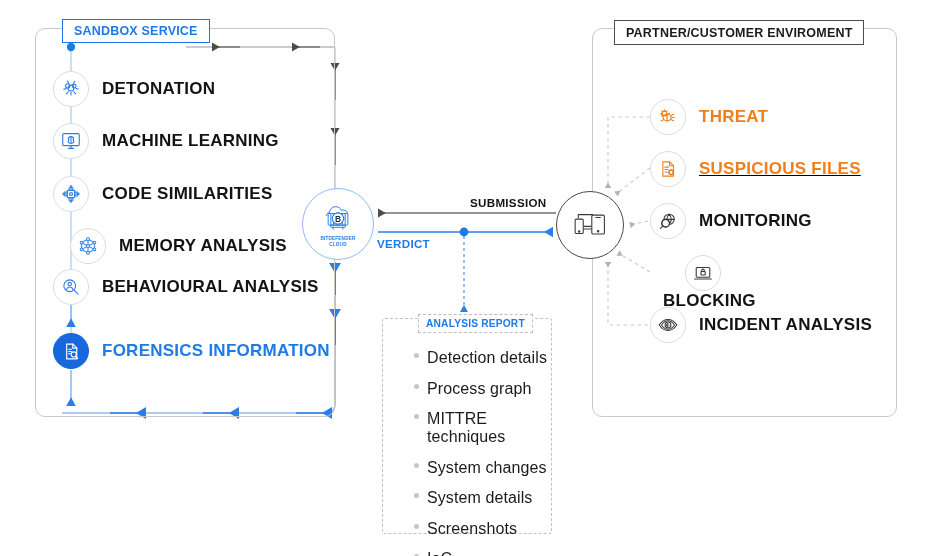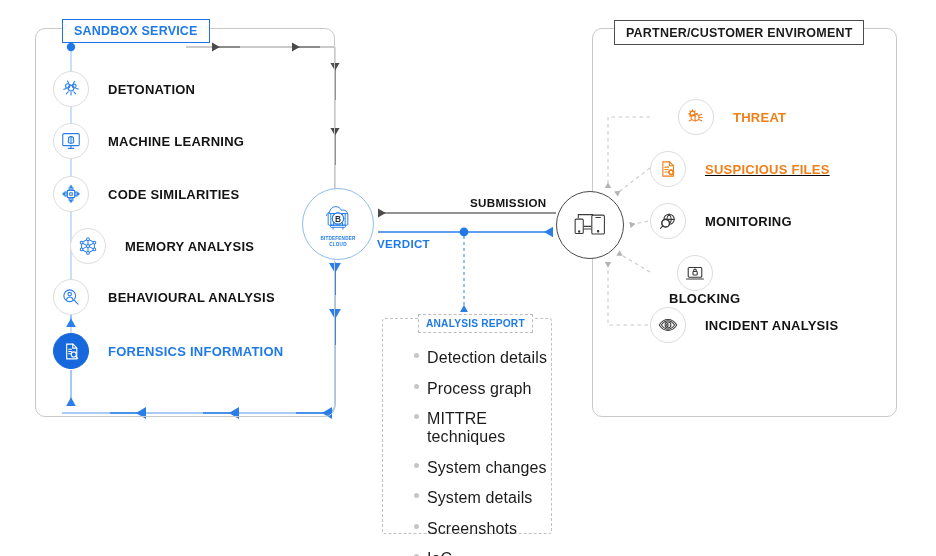--- a/index.html
+++ b/index.html
@@ -60,8 +60,8 @@
   }
   .bubble.filled{background:#1668dc;border-color:#1668dc;}
   .row-label{
-    margin-left:19px;
-    font-size:13px;font-weight:bold;letter-spacing:.25px;
+    margin-left:13px;
+    font-size:17px;font-weight:bold;letter-spacing:.25px;
     color:#131313;white-space:nowrap;
   }
   .row-label.blue{color:#1f7ae8;}

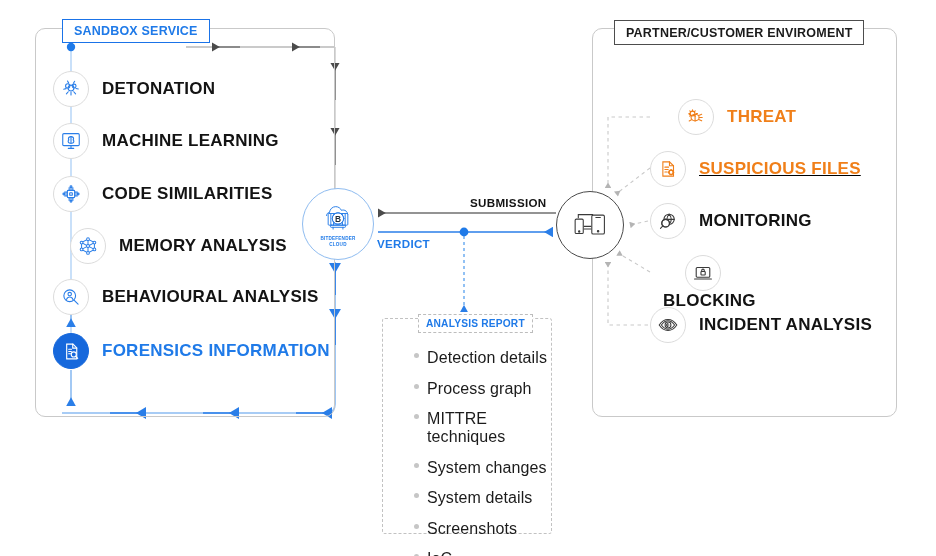--- a/index.html
+++ b/index.html
@@ -335,7 +335,7 @@
   <div class="panel" id="partner-panel"></div>
   <div class="panel-title" id="partner-title">PARTNER/CUSTOMER ENVIROMENT</div>
 
-  <div class="row" style="left:678px;top:99px;">
+  <div class="row" style="left:650px;top:99px;">
     <div class="bubble">
       <svg width="22" height="22" viewBox="0 0 24 24" fill="none" stroke="#f07f19" stroke-width="1.2" stroke-linecap="round">
         <ellipse cx="11" cy="12.6" rx="4.4" ry="3.6"></ellipse>

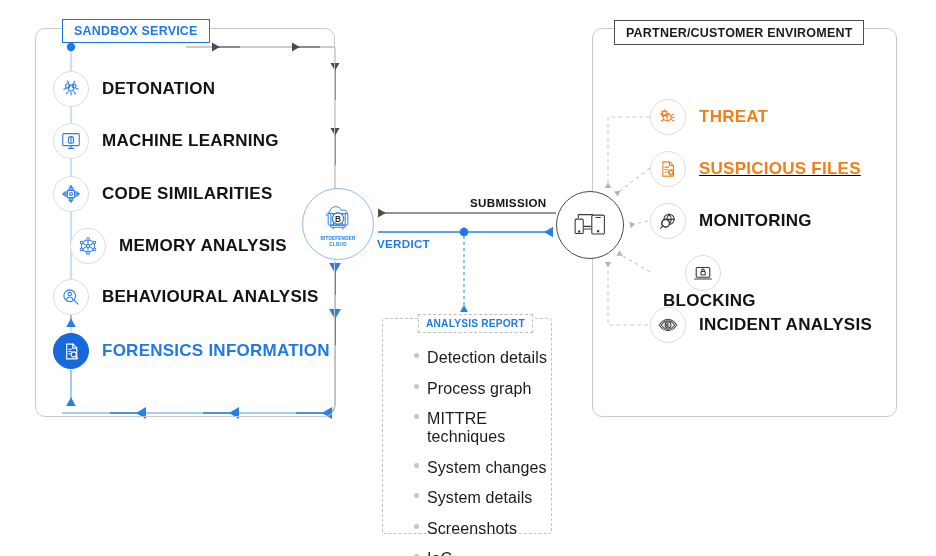--- a/index.html
+++ b/index.html
@@ -247,7 +247,7 @@
     <div class="row-label">MEMORY ANALYSIS</div>
   </div>
 
-  <div class="row" style="left:53px;top:279px;">
+  <div class="row" style="left:53px;top:269px;">
     <div class="bubble">
       <svg width="22" height="22" viewBox="0 0 24 24" fill="none" stroke="#2a7ee8" stroke-width="1.2" stroke-linecap="round">
         <circle cx="10.6" cy="10.6" r="6.4"></circle>

